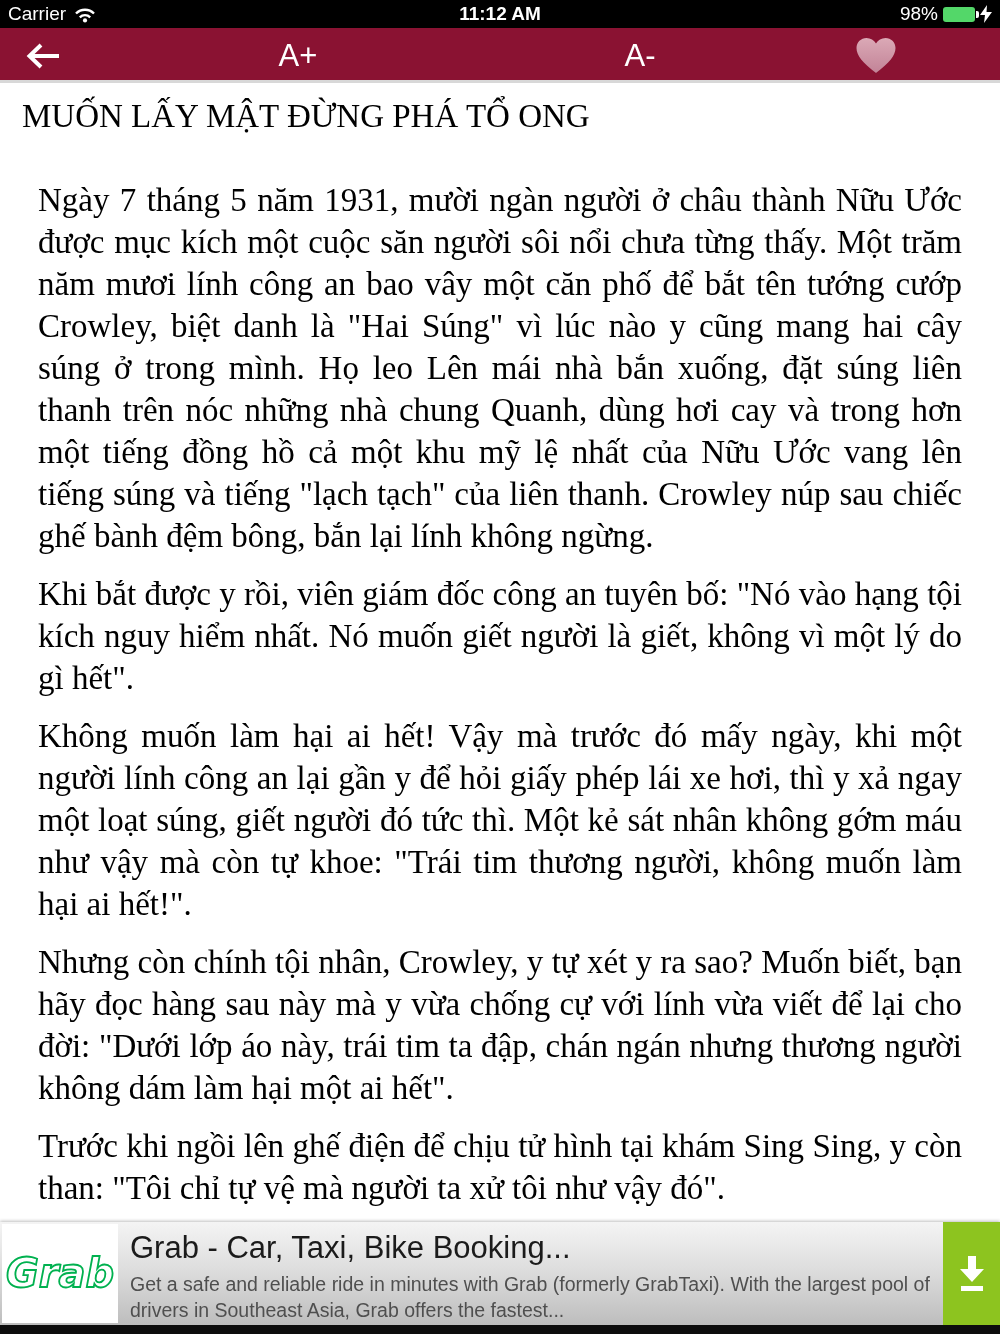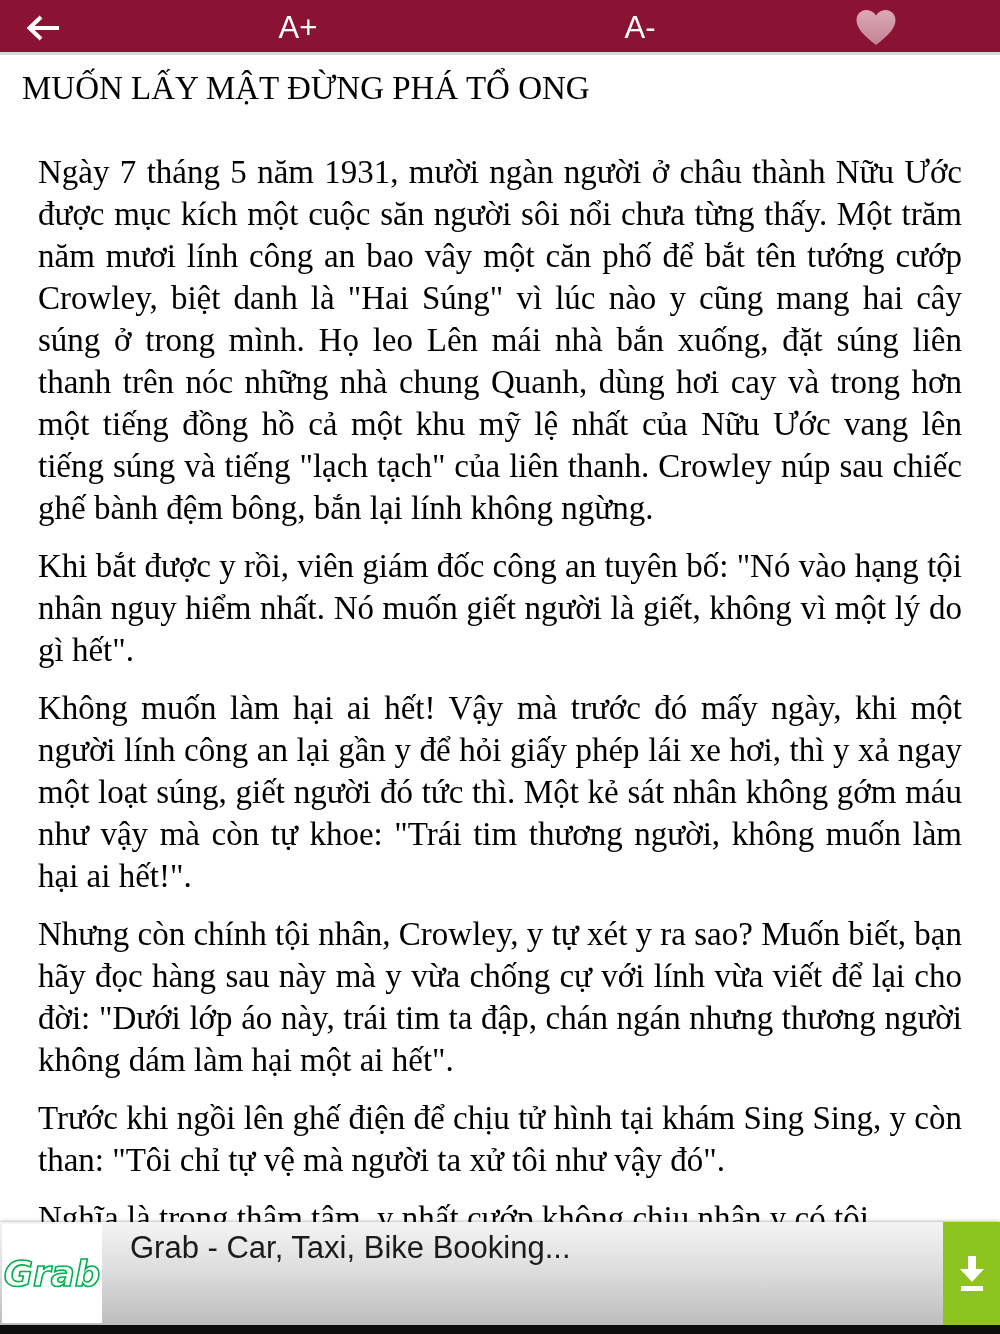--- a/index.html
+++ b/index.html
@@ -89,6 +89,30 @@
 
 <div class="screen">
 
+  <div class="status-bar">
+    <div class="status-left">
+      <span>Carrier</span>
+      <span style="display:inline-flex;">
+        <svg width="24" height="17" viewBox="0 0 24 17">
+          <path d="M3 7.5 A 12.8 12.8 0 0 1 21 7.5" stroke="#ffffff" stroke-width="2.4" fill="none"></path>
+          <path d="M6.8 11.3 A 7.4 7.4 0 0 1 17.2 11.3" stroke="#ffffff" stroke-width="2.4" fill="none"></path>
+          <circle cx="12" cy="14.4" r="2.1" fill="#ffffff"></circle>
+        </svg>
+      </span>
+    </div>
+    <div class="status-time">11:12 AM</div>
+    <div class="status-right">
+      <span>98%</span>
+      <span class="battery-body">
+          <span class="battery-nub"></span>
+        </span>
+      <span style="display:inline-flex;">
+        <svg width="12" height="18" viewBox="0 0 12 18">
+            <path d="M7 0 L0 10 H5 L4 18 L12 7 H6.5 Z" fill="#ffffff"></path>
+          </svg>
+      </span>
+    </div>
+  </div>
 
   <div class="nav-bar">
     <div class="nav-item nav-back">

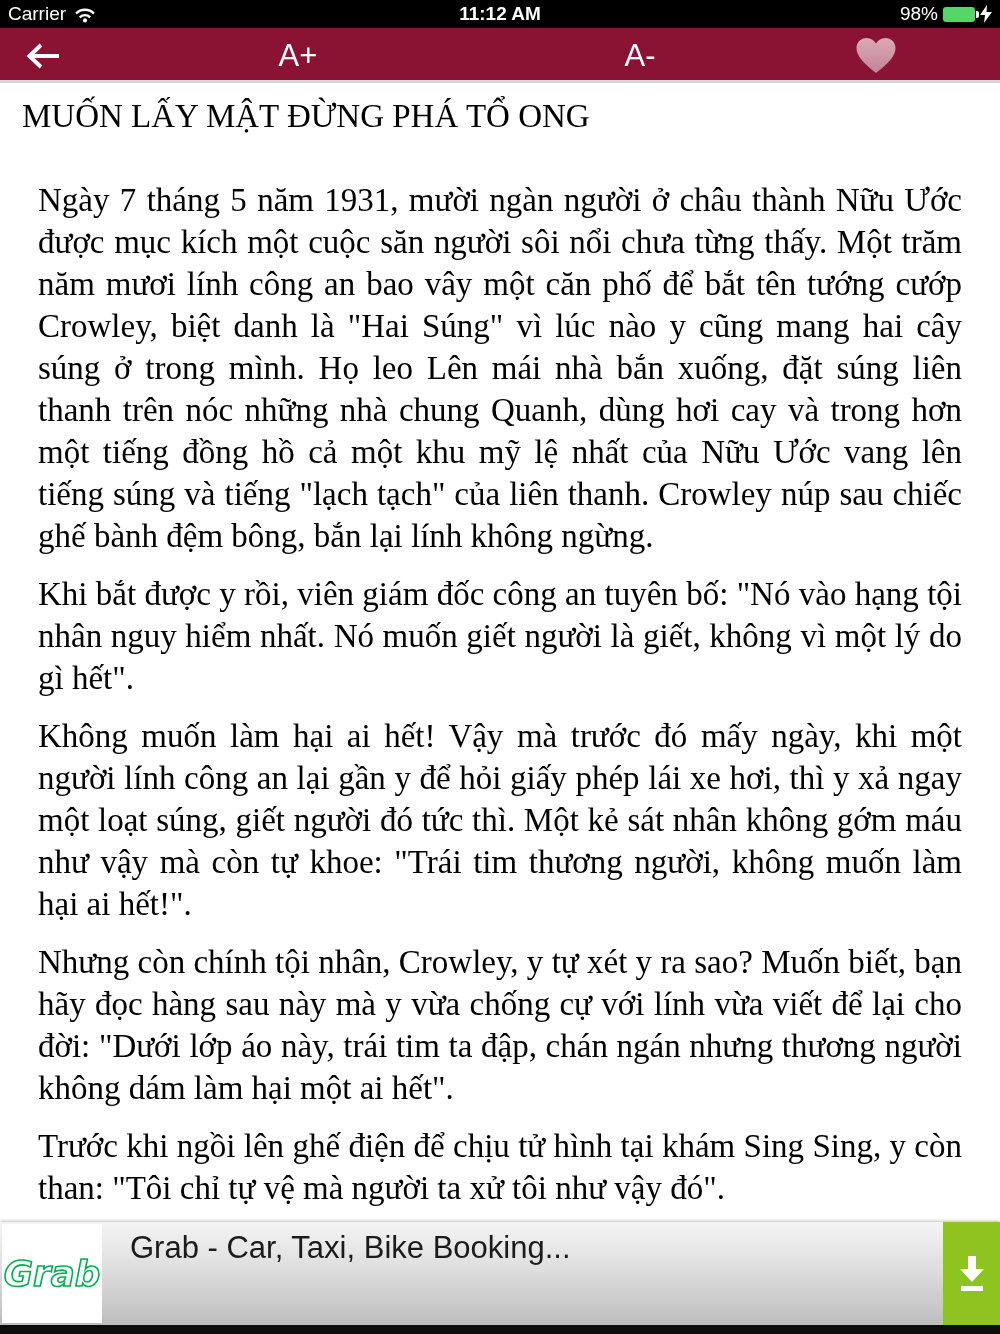--- a/index.html
+++ b/index.html
@@ -143,7 +143,7 @@
   <div class="reader">
     <div class="reader-title">MUỐN LẤY MẬT ĐỪNG PHÁ TỔ ONG</div>
     <p>Ngày 7 tháng 5 năm 1931, mười ngàn người ở châu thành Nữu Ước được mục kích một cuộc săn người sôi nổi chưa từng thấy. Một trăm năm mươi lính công an bao vây một căn phố để bắt tên tướng cướp Crowley, biệt danh là "Hai Súng" vì lúc nào y cũng mang hai cây súng ở trong mình. Họ leo Lên mái nhà bắn xuống, đặt súng liên thanh trên nóc những nhà chung Quanh, dùng hơi cay và trong hơn một tiếng đồng hồ cả một khu mỹ lệ nhất của Nữu Ước vang lên tiếng súng và tiếng "lạch tạch" của liên thanh. Crowley núp sau chiếc ghế bành đệm bông, bắn lại lính không ngừng.</p>
-    <p>Khi bắt được y rồi, viên giám đốc công an tuyên bố: "Nó vào hạng tội nhân nguy hiểm nhất. Nó muốn giết người là giết, không vì một lý do gì hết".</p>
+    <p>Khi bắt được y rồi, viên giám đốc công an tuyên bố: "Nó vào hạng tội kích nguy hiểm nhất. Nó muốn giết người là giết, không vì một lý do gì hết".</p>
     <p>Không muốn làm hại ai hết! Vậy mà trước đó mấy ngày, khi một người lính công an lại gần y để hỏi giấy phép lái xe hơi, thì y xả ngay một loạt súng, giết người đó tức thì. Một kẻ sát nhân không gớm máu như vậy mà còn tự khoe: "Trái tim thương người, không muốn làm hại ai hết!".</p>
     <p>Nhưng còn chính tội nhân, Crowley, y tự xét y ra sao? Muốn biết, bạn hãy đọc hàng sau này mà y vừa chống cự với lính vừa viết để lại cho đời: "Dưới lớp áo này, trái tim ta đập, chán ngán nhưng thương người không dám làm hại một ai hết".</p>
     <p>Trước khi ngồi lên ghế điện để chịu tử hình tại khám Sing Sing, y còn than: "Tôi chỉ tự vệ mà người ta xử tôi như vậy đó".</p>

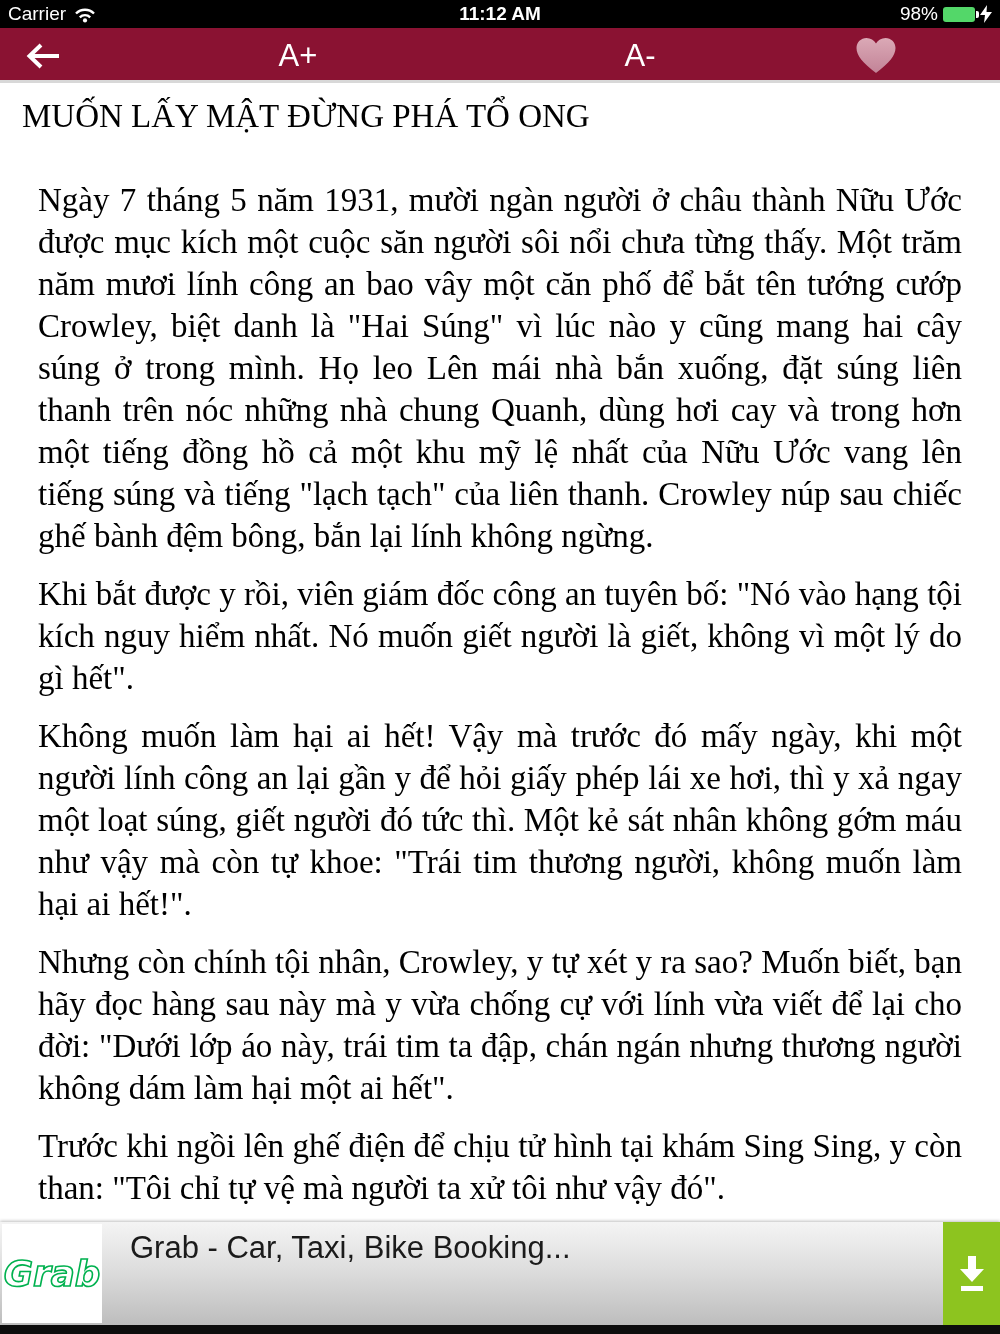--- a/index.html
+++ b/index.html
@@ -60,7 +60,7 @@
     cursor:pointer;
   }
   .ad-logo-box {
-    position:absolute; left:2px; top:2px; width:100px; height:99px;
+    position:absolute; left:2px; top:2px; width:116px; height:99px;
     background:#ffffff; display:flex; align-items:center; justify-content:center;
   }
   .ad-text { position:absolute; left:130px; top:6px; right:70px; }

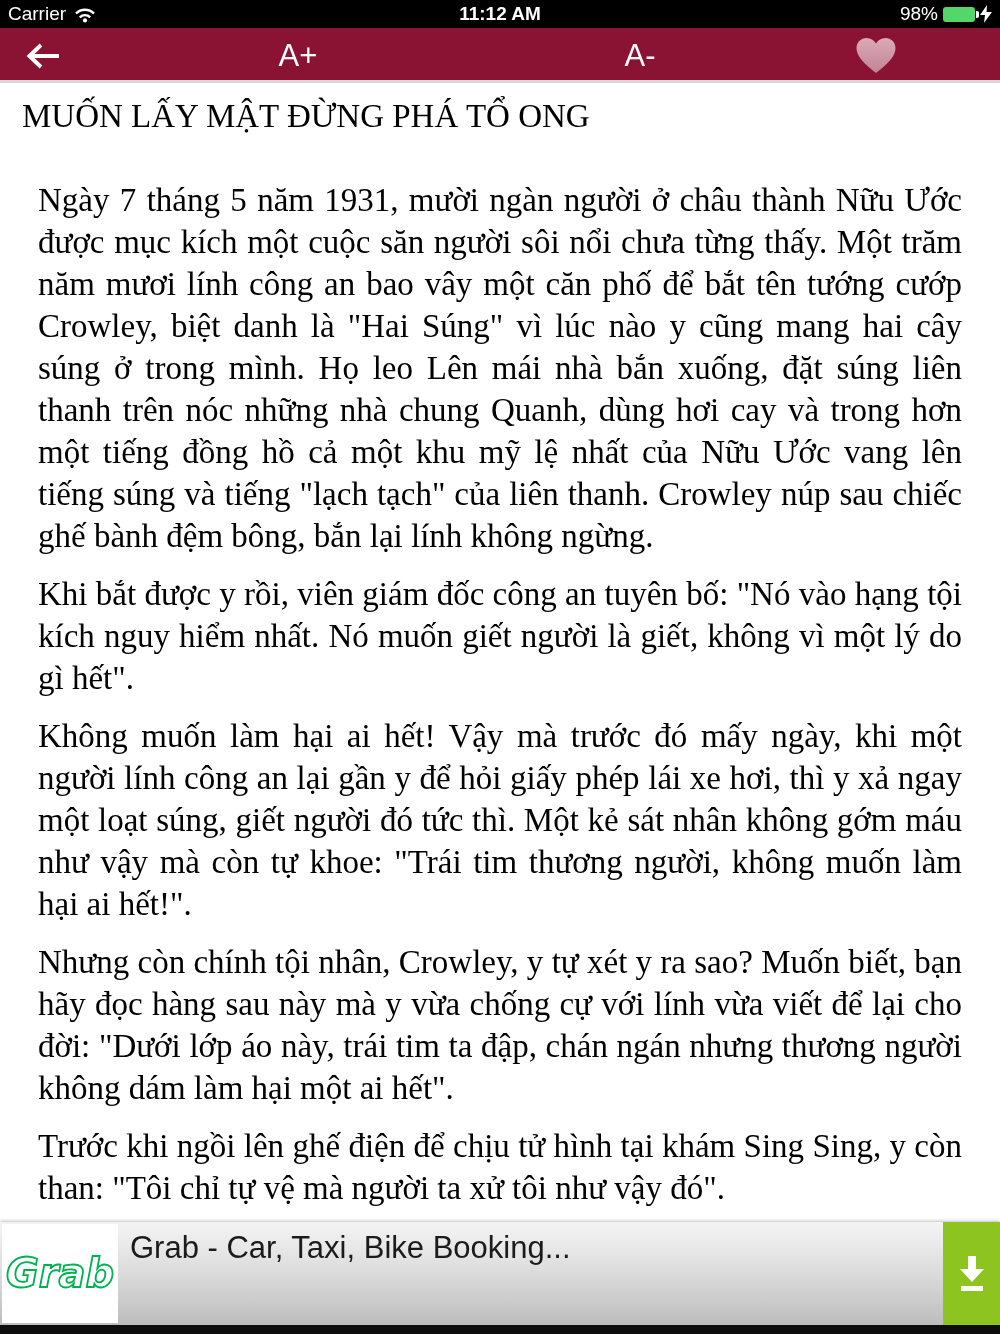--- a/index.html
+++ b/index.html
@@ -158,6 +158,7 @@
     </div>
     <div class="ad-text">
       <div class="ad-title">Grab - Car, Taxi, Bike Booking...</div>
+      <div class="ad-desc">Get a safe and reliable ride in minutes with Grab (formerly GrabTaxi). With the largest pool of drivers in Southeast Asia, Grab offers the fastest...</div>
     </div>
     <div class="ad-download">
       <span style="display:inline-flex;">

